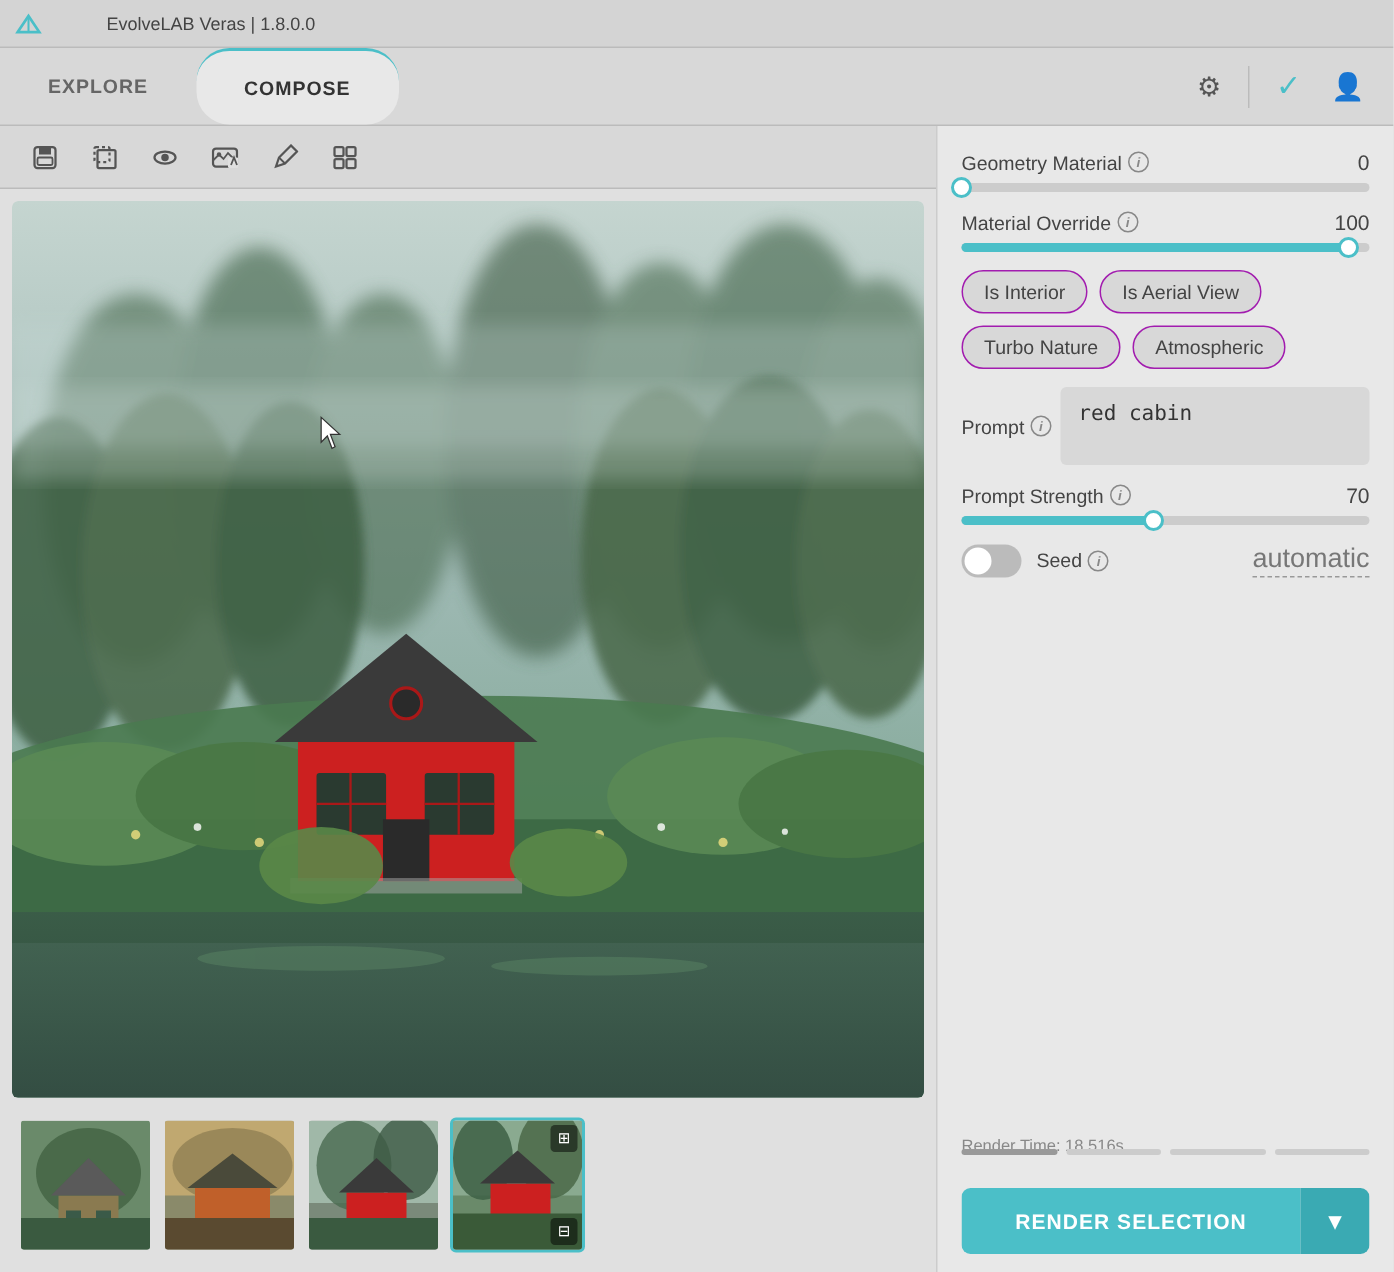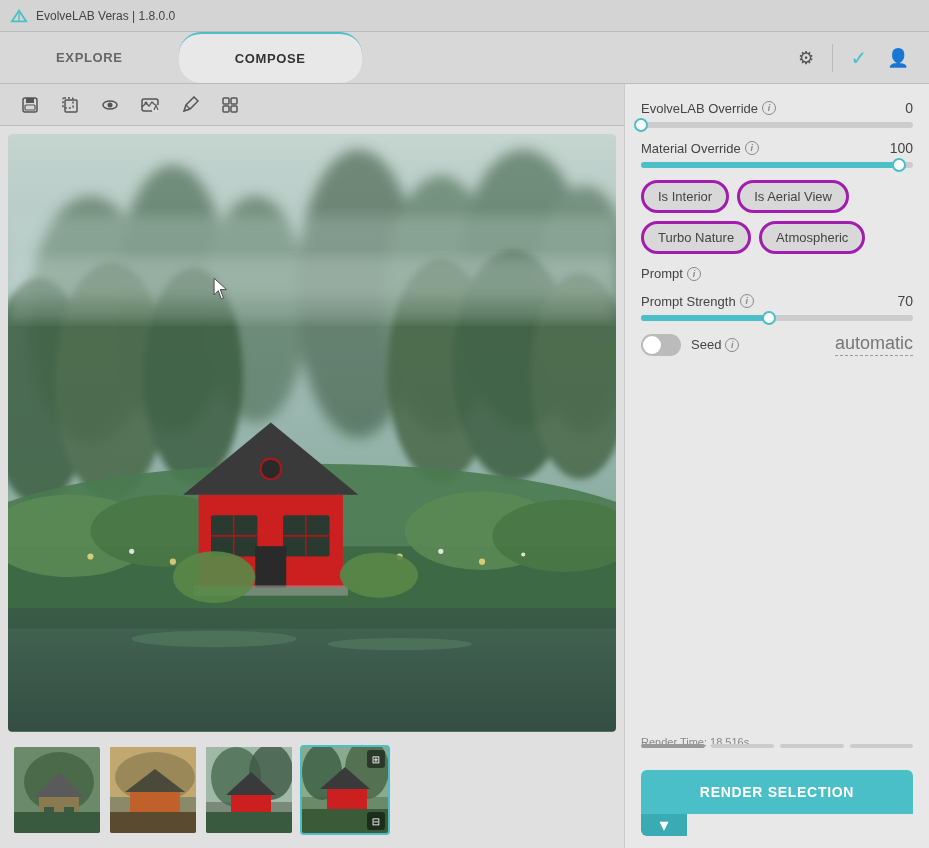--- a/index.html
+++ b/index.html
@@ -30,6 +30,7 @@
     .title-bar-text {
       font-size: 12px;
       color: #444;
+      margin-left: 35px;
     }
 
     

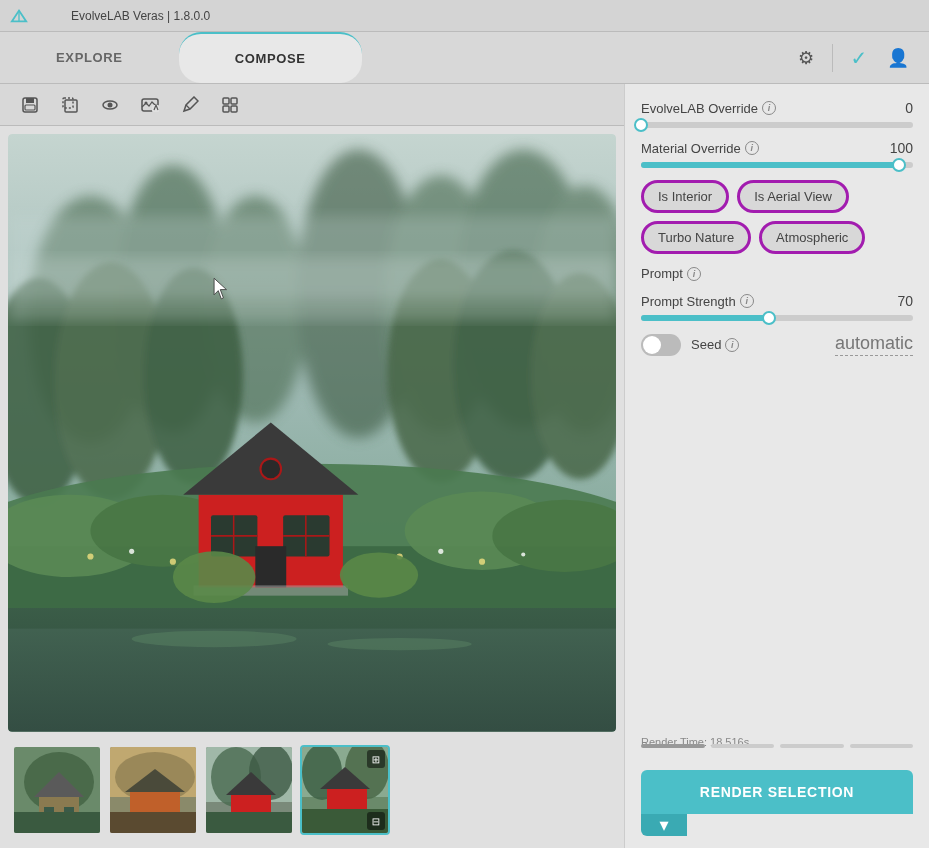--- a/index.html
+++ b/index.html
@@ -46,7 +46,7 @@
       display: flex;
       align-items: center;
       justify-content: center;
-      padding: 0 56px;
+      padding: 0 32px;
       font-size: 13px;
       font-weight: 600;
       letter-spacing: 0.05em;

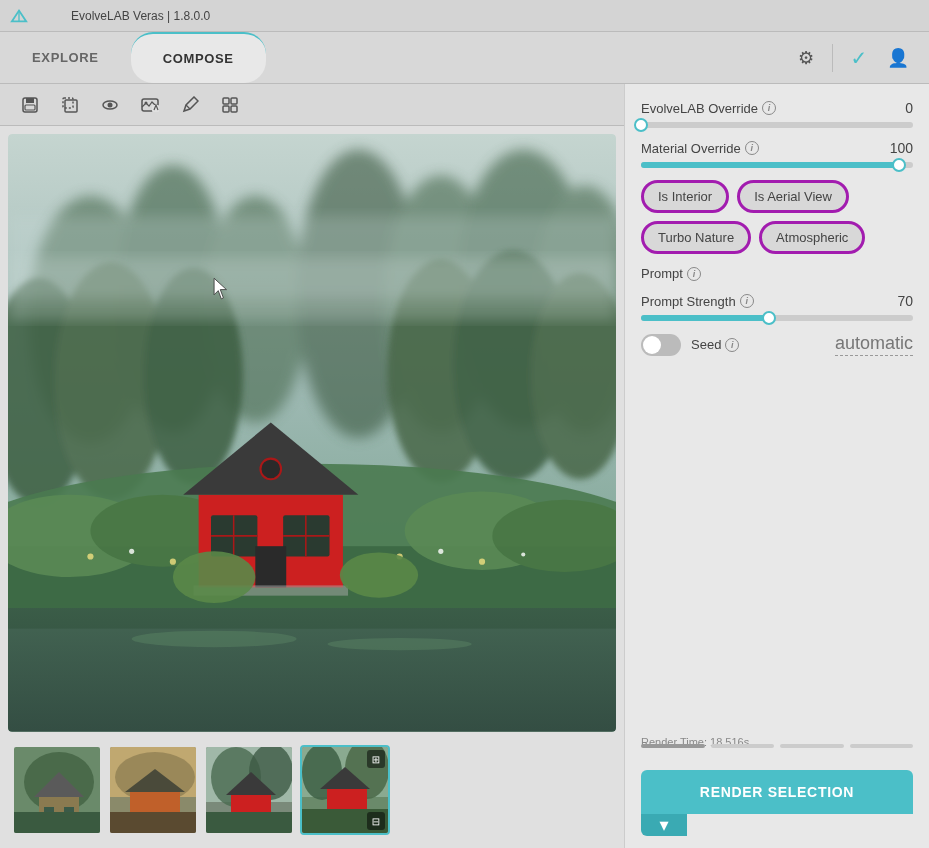--- a/index.html
+++ b/index.html
@@ -641,7 +641,7 @@
     <div class="slider-group">
       <div class="slider-label-row">
         <div class="slider-label">
-          <span>EvolveLAB Override</span>
+          <span>Geometry Material</span>
           <span class="info-icon">i</span>
         </div>
         <span class="slider-value">0</span>

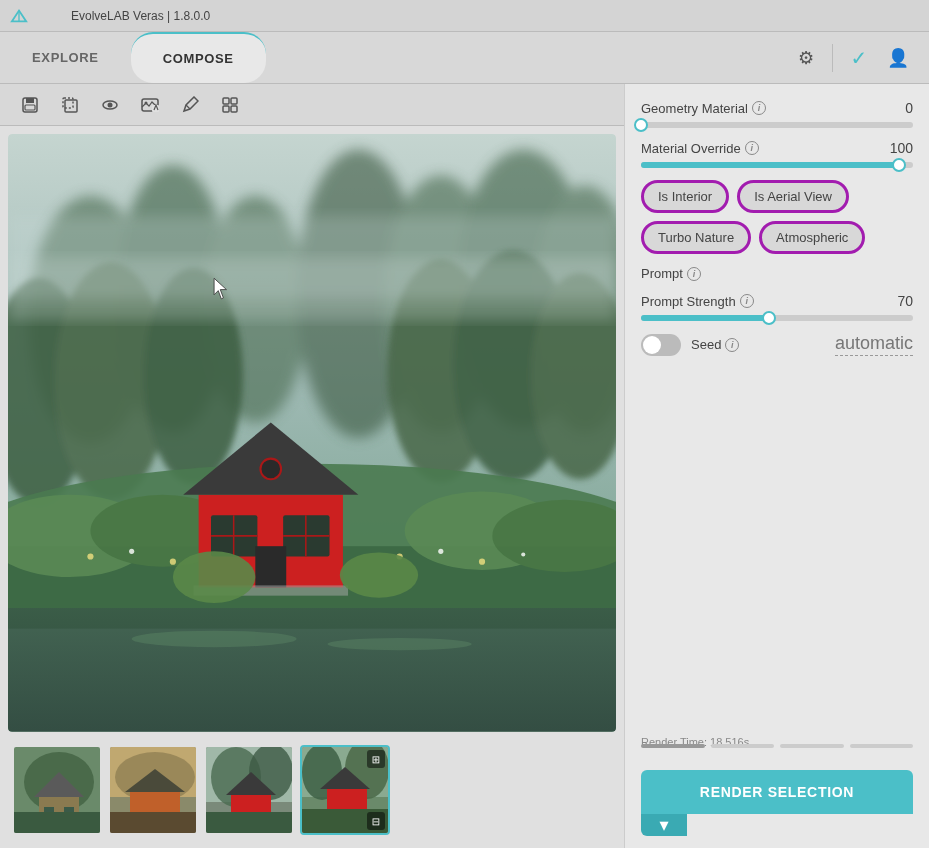--- a/index.html
+++ b/index.html
@@ -282,7 +282,7 @@
       font-size: 13px;
       color: #444;
       cursor: pointer;
-      border: 3px solid #a21caf;
+      border: 1px solid #a21caf;
       user-select: none;
     }
 

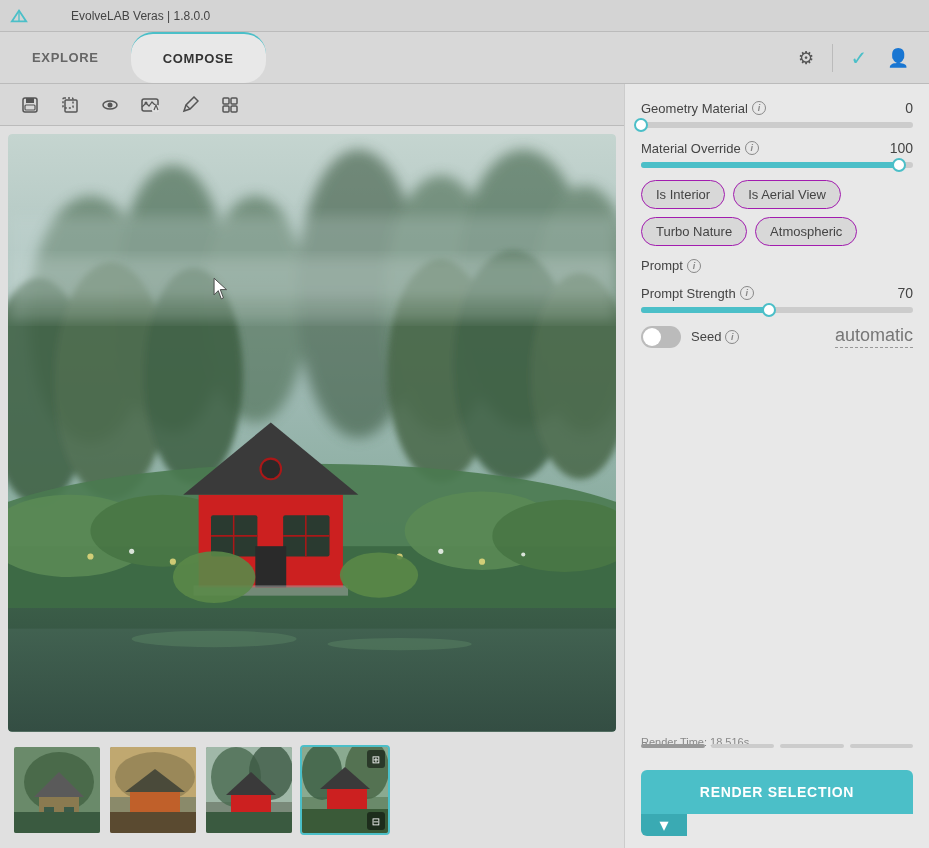--- a/index.html
+++ b/index.html
@@ -686,6 +686,7 @@
         <span>Prompt</span>
         <span class="info-icon">i</span>
       </div>
+      <textarea class="prompt-textarea" rows="2" style="">red cabin</textarea>
     </div>
 
     <div class="slider-group">

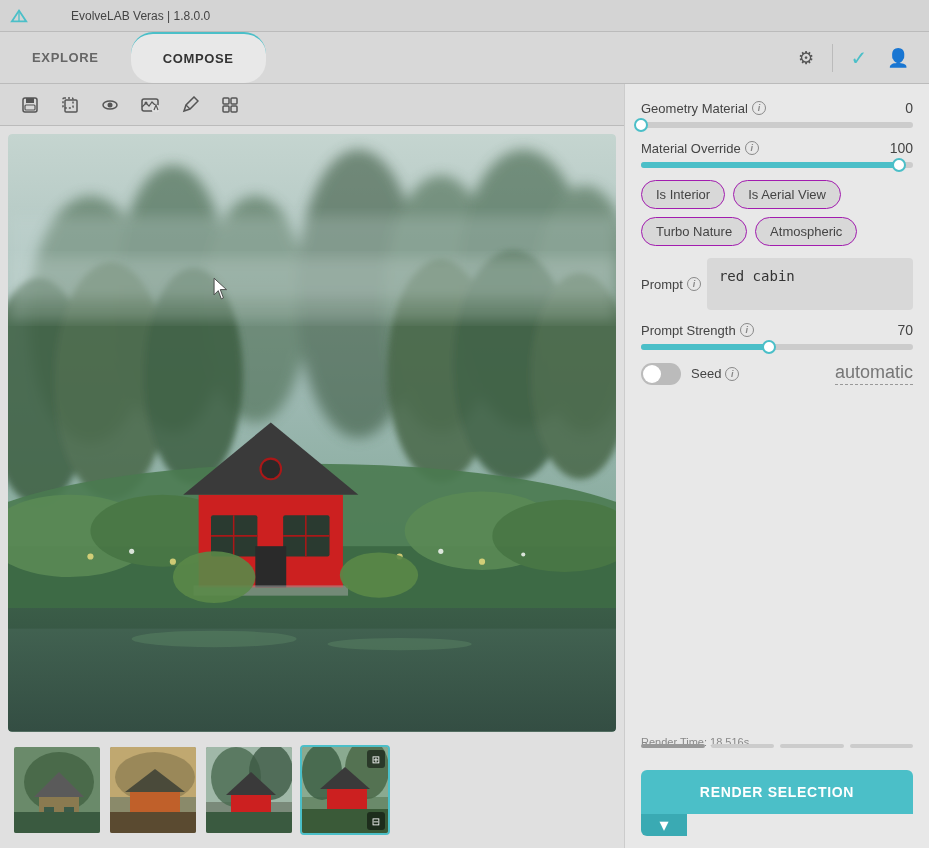--- a/index.html
+++ b/index.html
@@ -373,7 +373,6 @@
       display: flex;
       border-radius: 6px;
       overflow: hidden;
-      flex-direction: column;
     }
     .render-btn-main {
       flex: 1;

